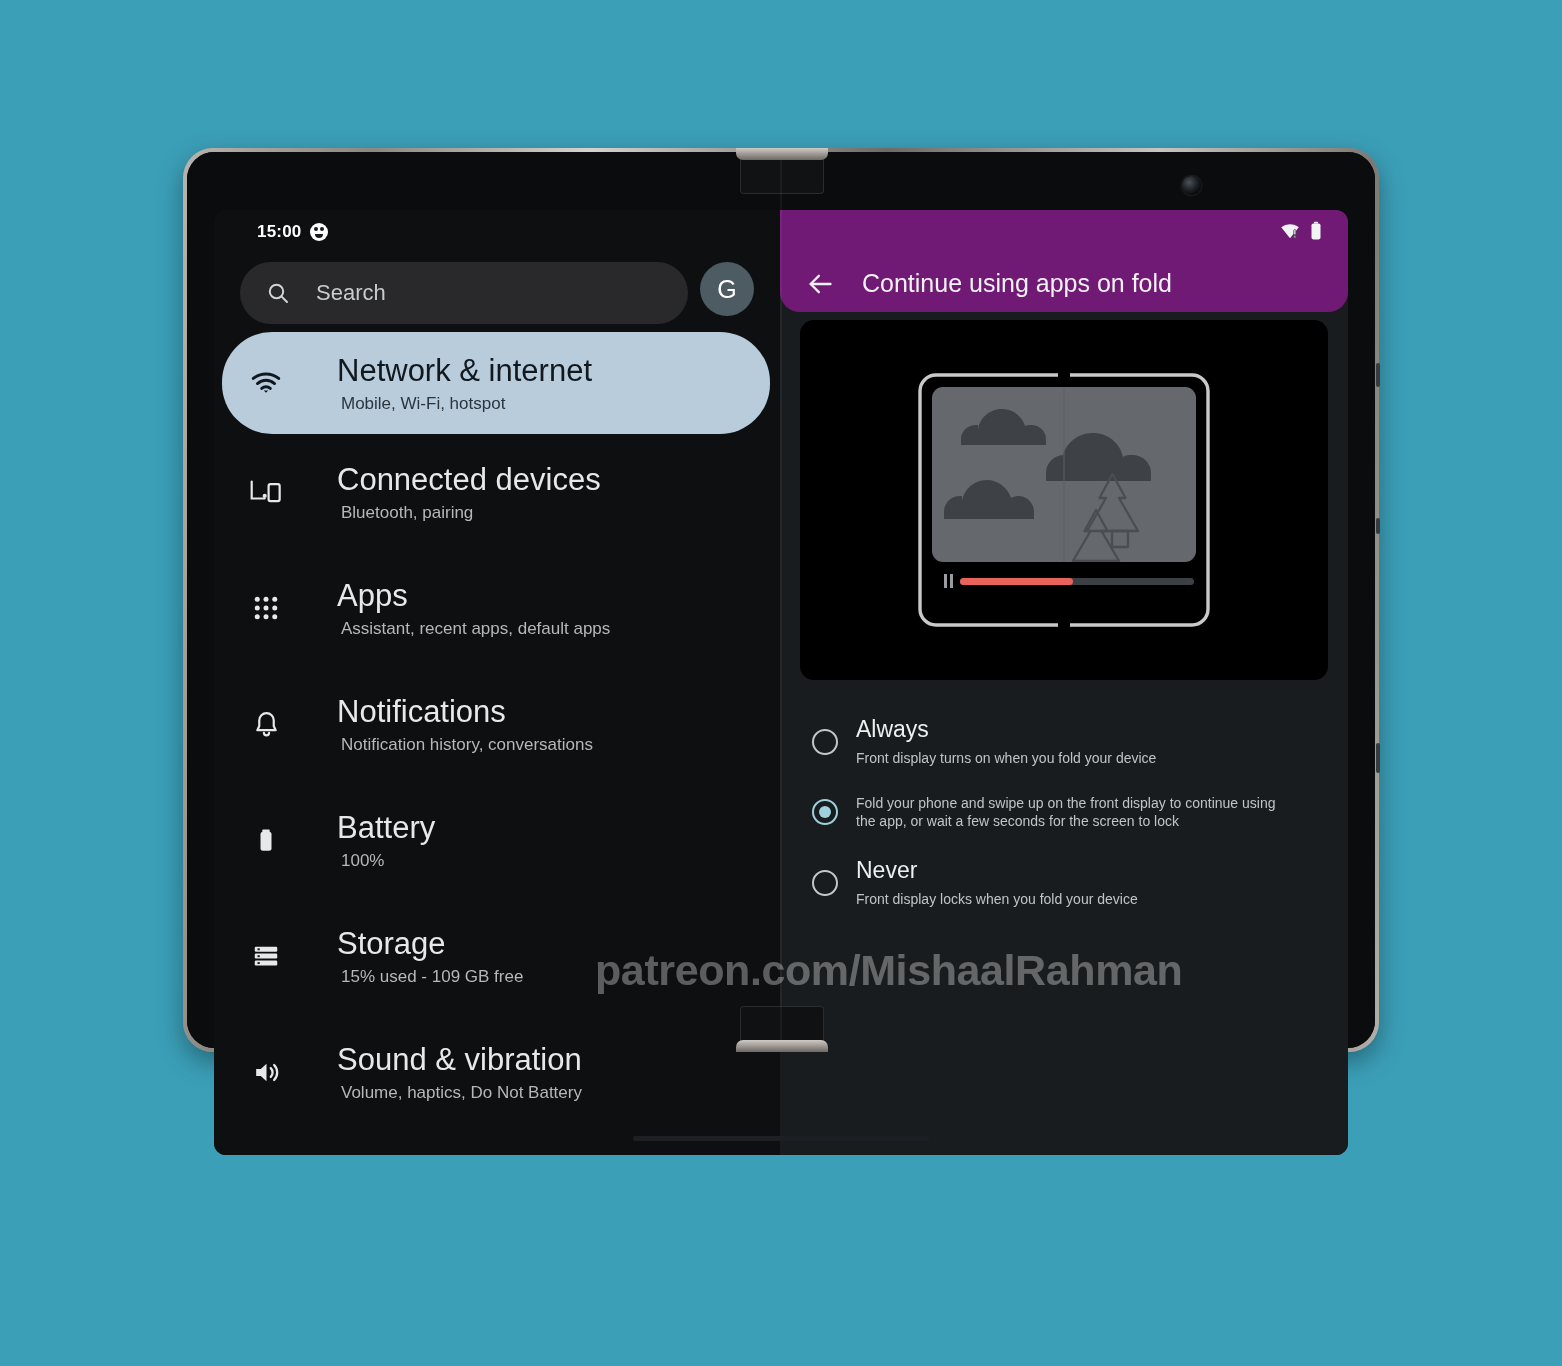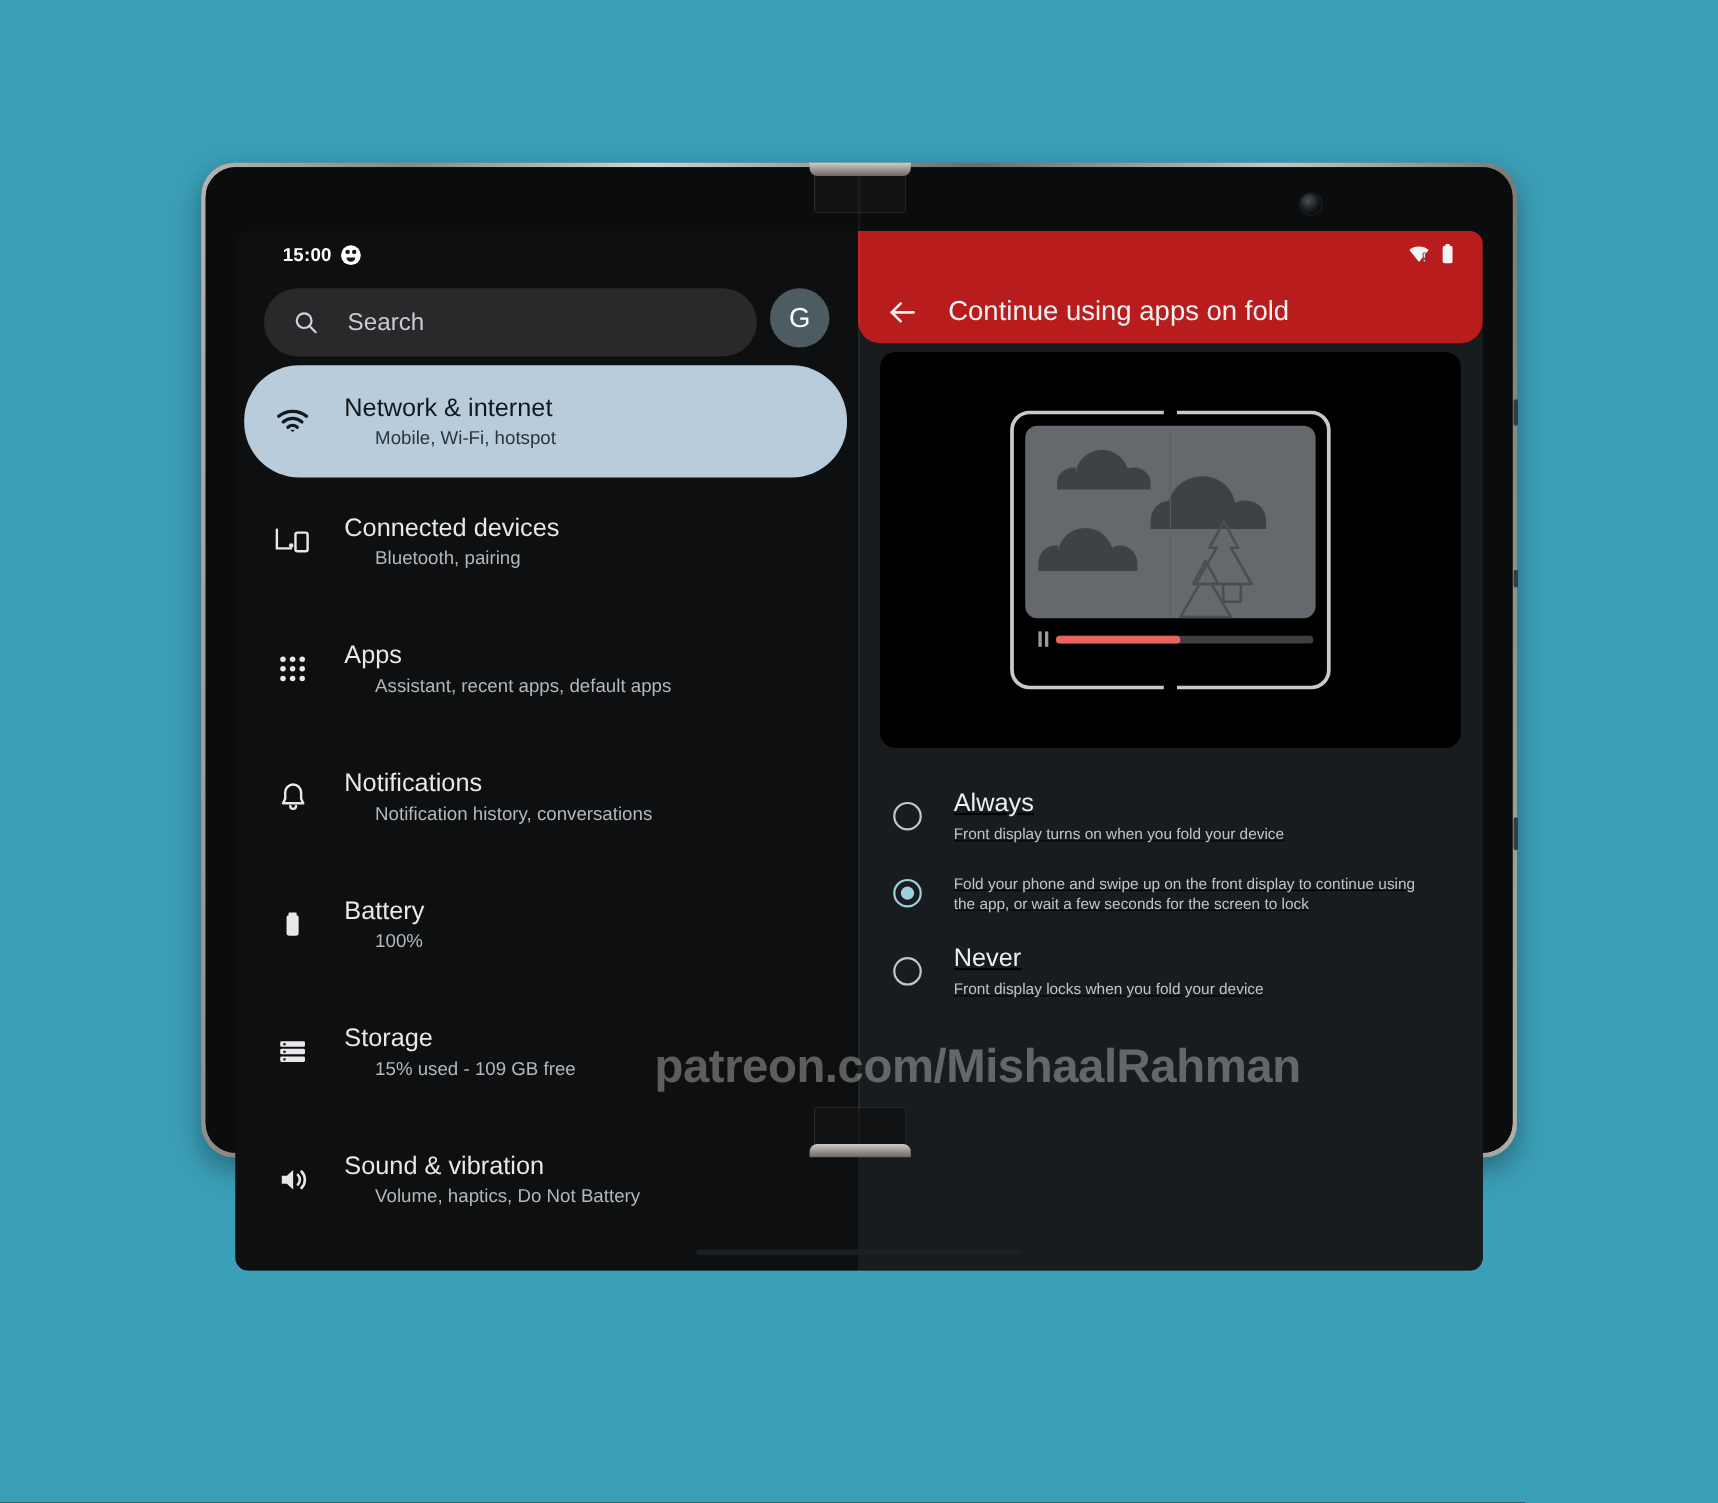--- a/index.html
+++ b/index.html
@@ -166,7 +166,7 @@
   }
   .r-topbar {
     height: 102px;
-    background: #b91c1c;
+    background: #701a75;
     border-radius: 0 0 20px 20px;
     position: relative;
   }

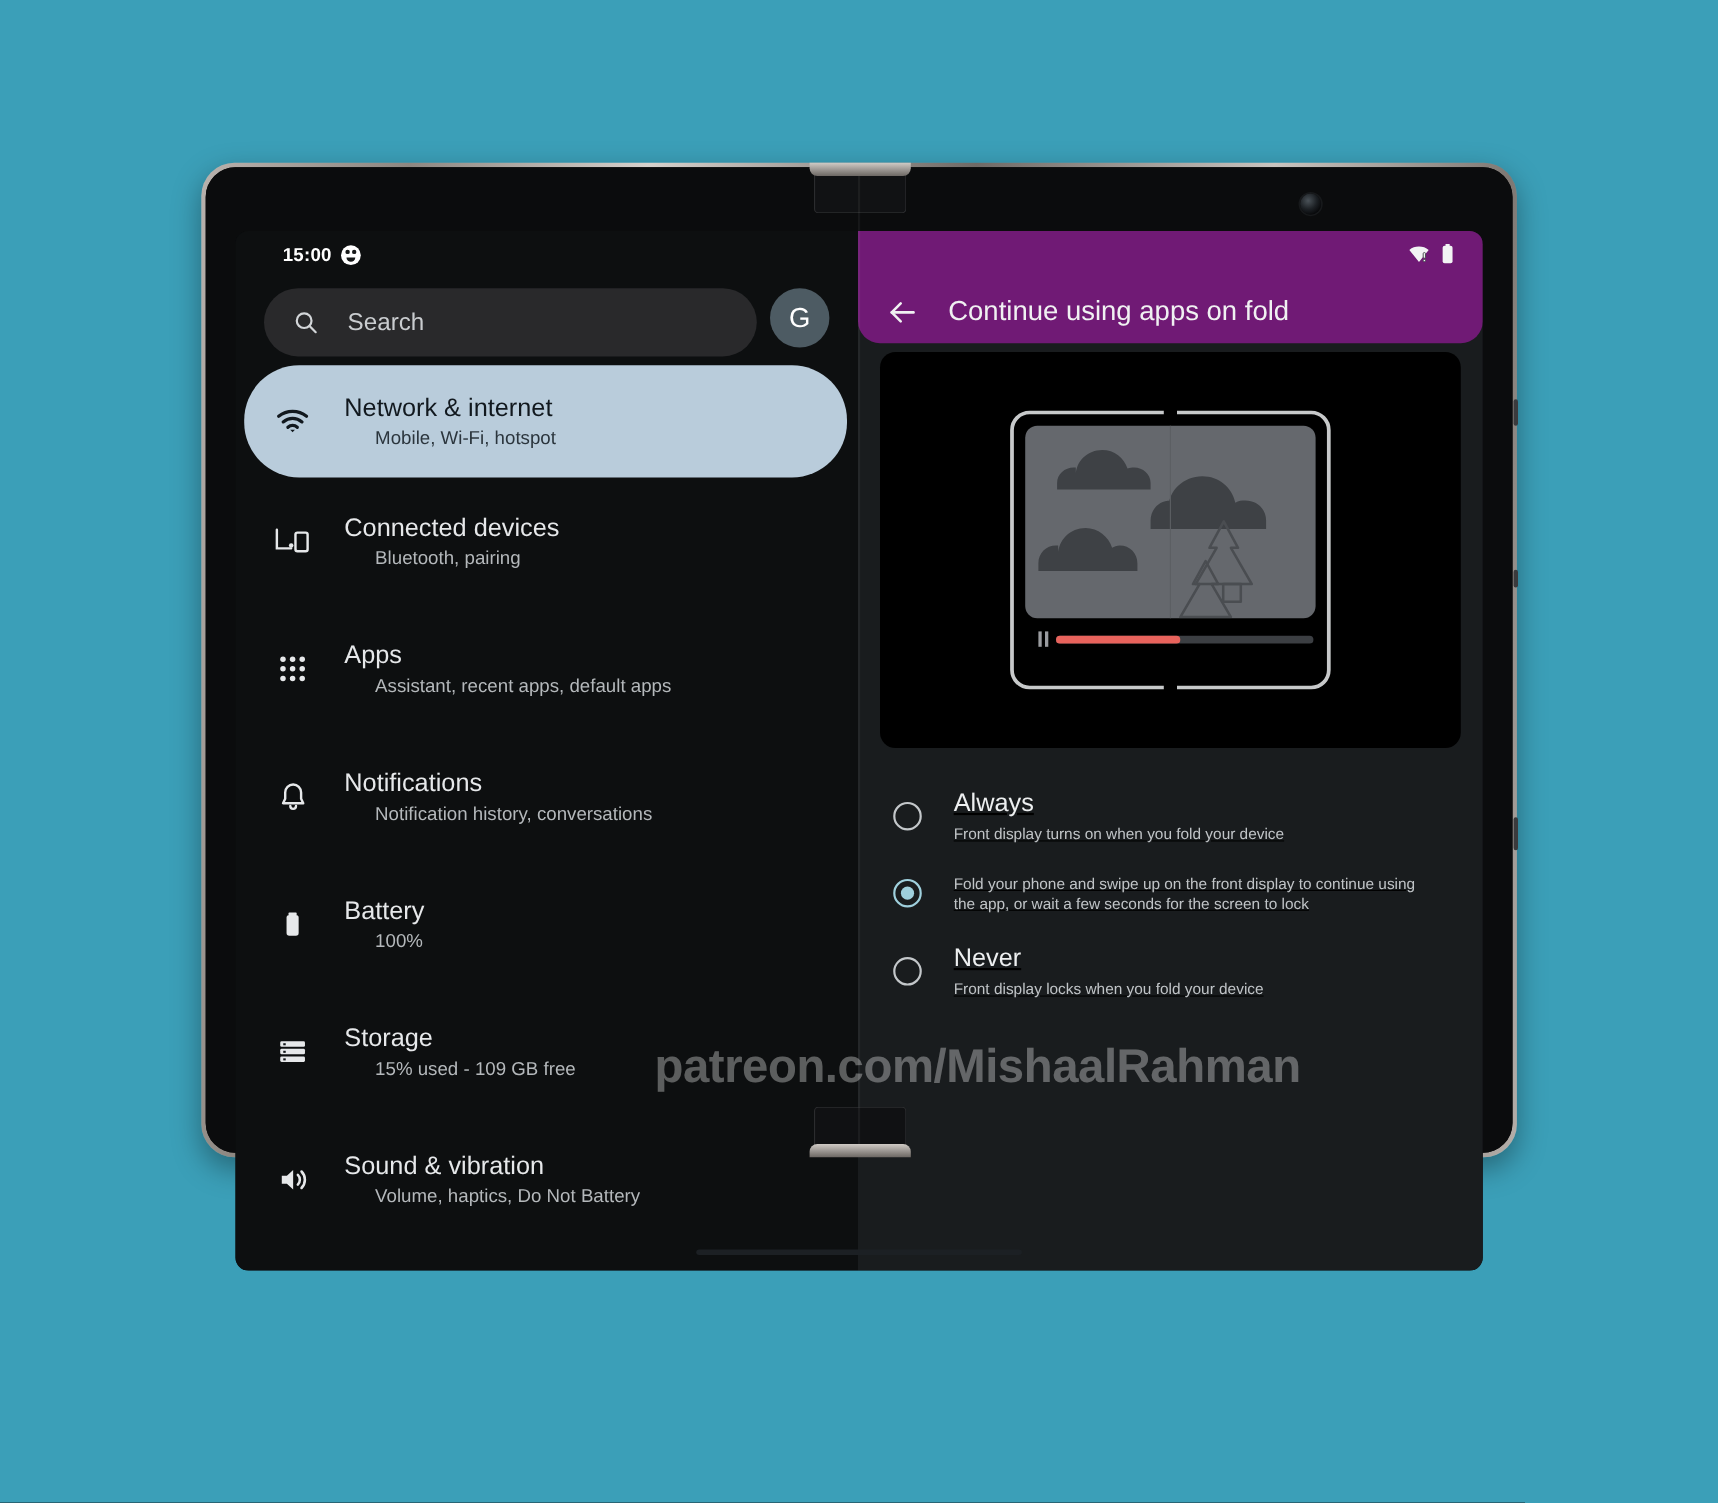--- a/index.html
+++ b/index.html
@@ -153,7 +153,7 @@
     margin-right: 29px; margin-left: 10px;
   }
   .li-text { display: flex; flex-direction: column; gap: 5px; }
-  .li-title { font-size: 23px; color: #e6e8ea; }
+  .li-title { font-size: 31px; color: #e6e8ea; margin-left: 24px; }
   .li-sub { font-size: 17px; color: #b4b8bb; margin-left: 28px; }
   .selected .li-title { color: #11181e; }
   .selected .li-sub { color: #2b353d; }

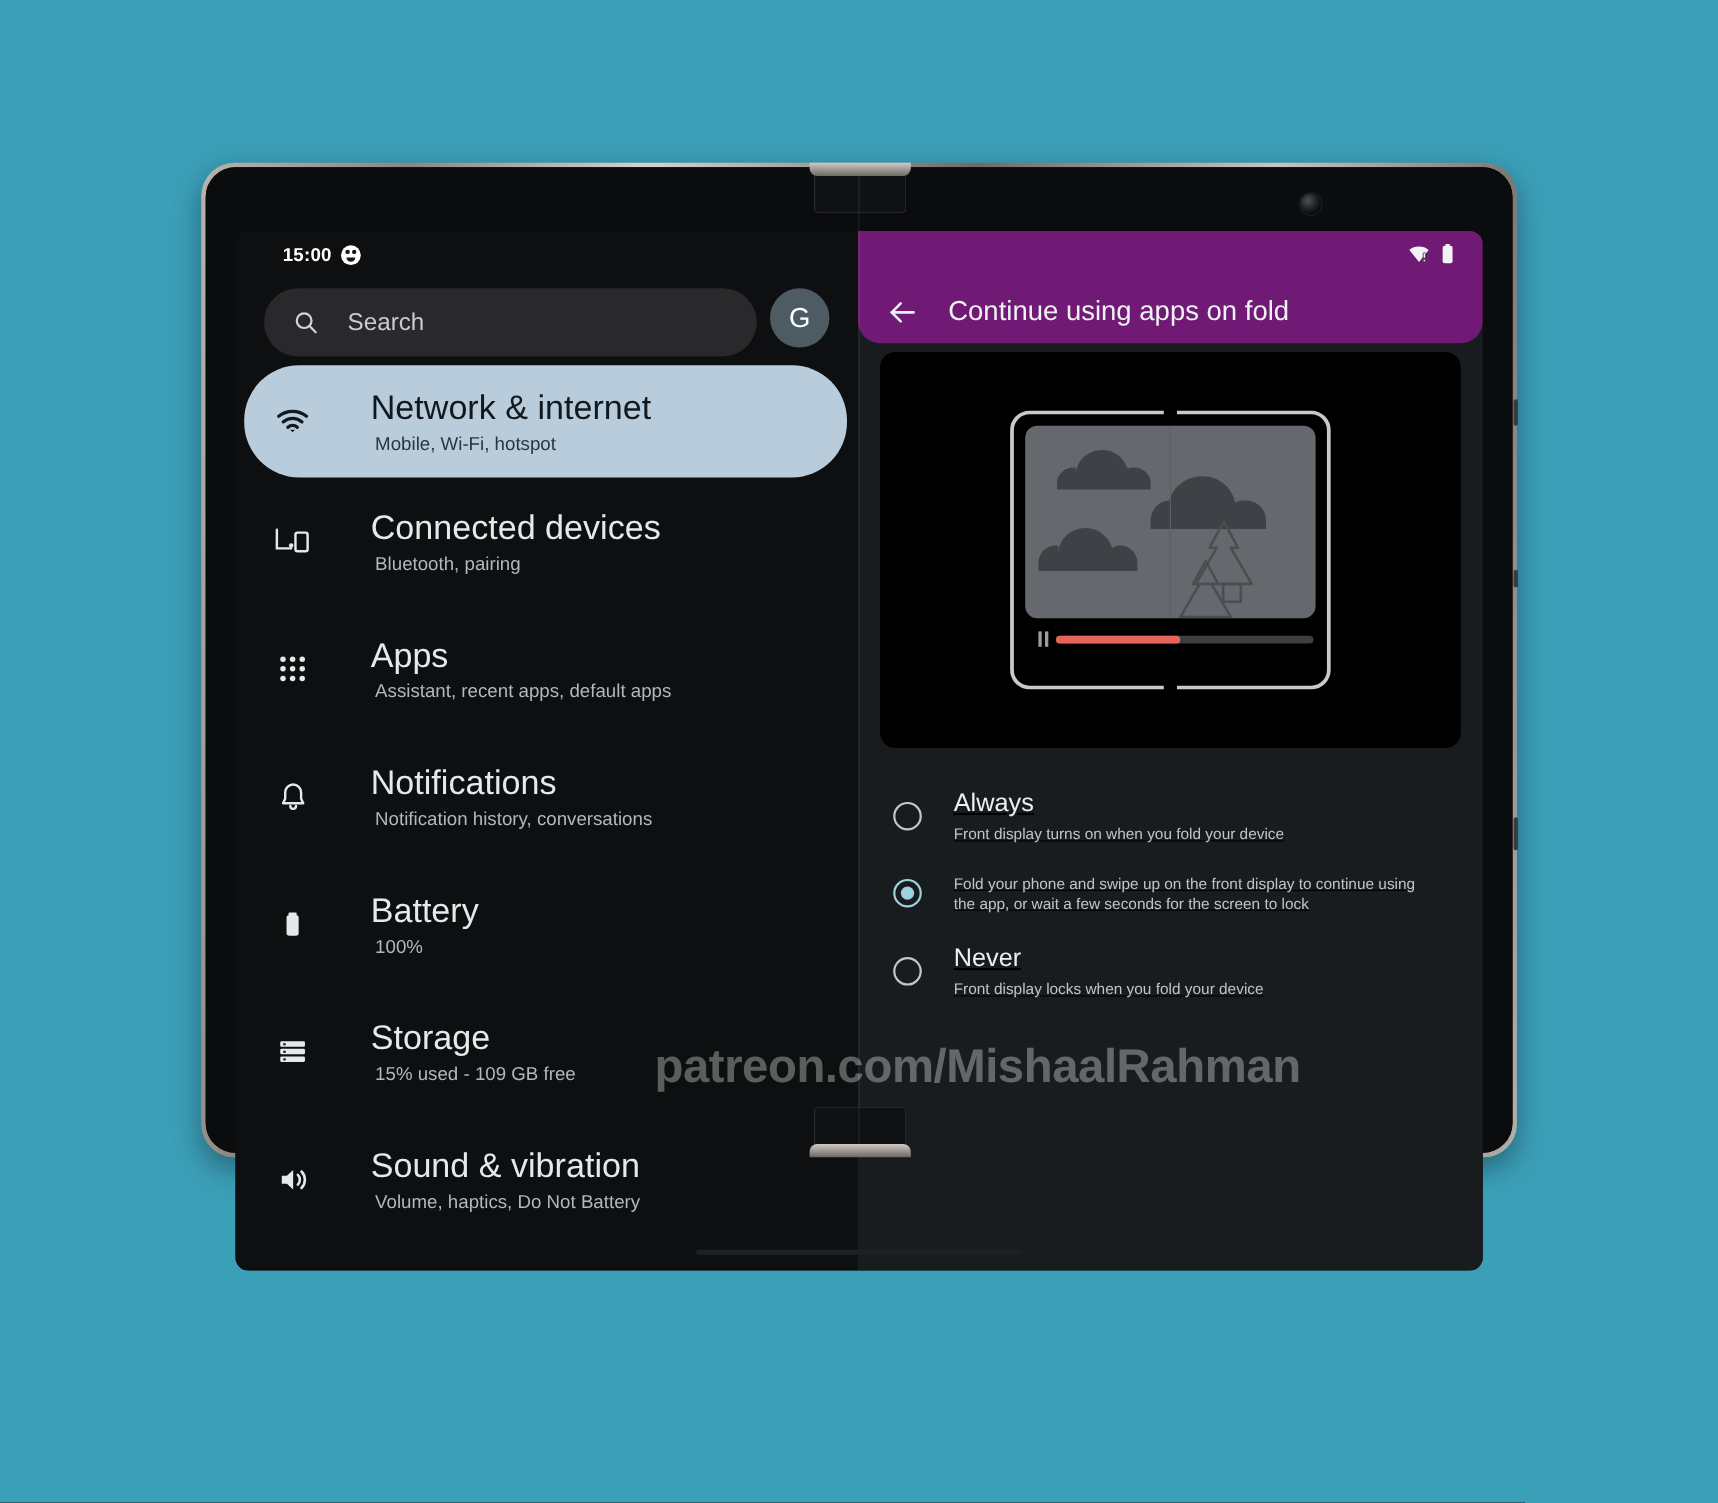--- a/index.html
+++ b/index.html
@@ -190,7 +190,7 @@
   }
 
   .options { padding: 24px 24px 0 22px; }
-  .opt { display: flex; align-items: center; gap: 29px; padding: 12px 0 14px 10px; text-decoration: underline; }
+  .opt { display: flex; align-items: center; gap: 18px; padding: 12px 0 14px 10px; }
   .radio {
     width: 26px; height: 26px; border-radius: 50%;
     border: 2.3px solid #c3c7ca; flex: 0 0 26px;

